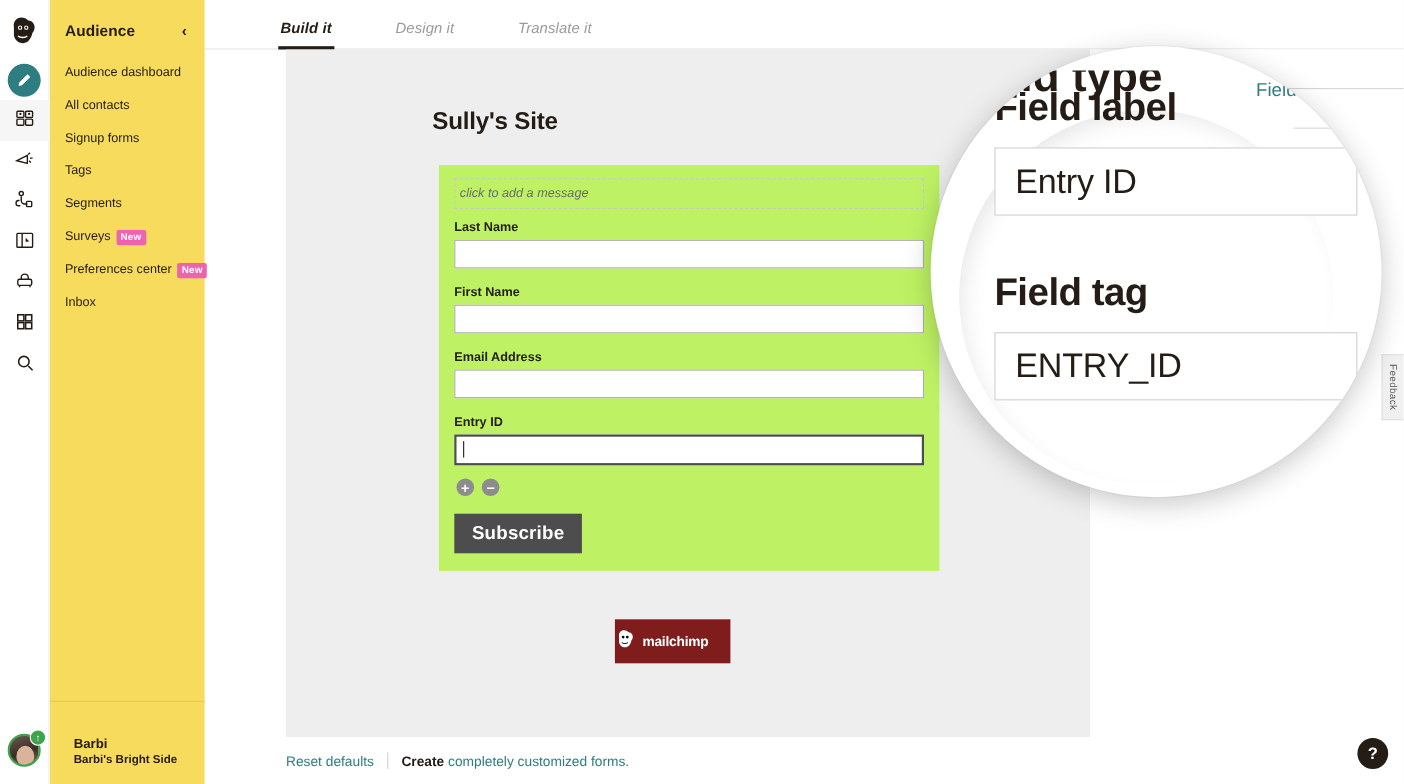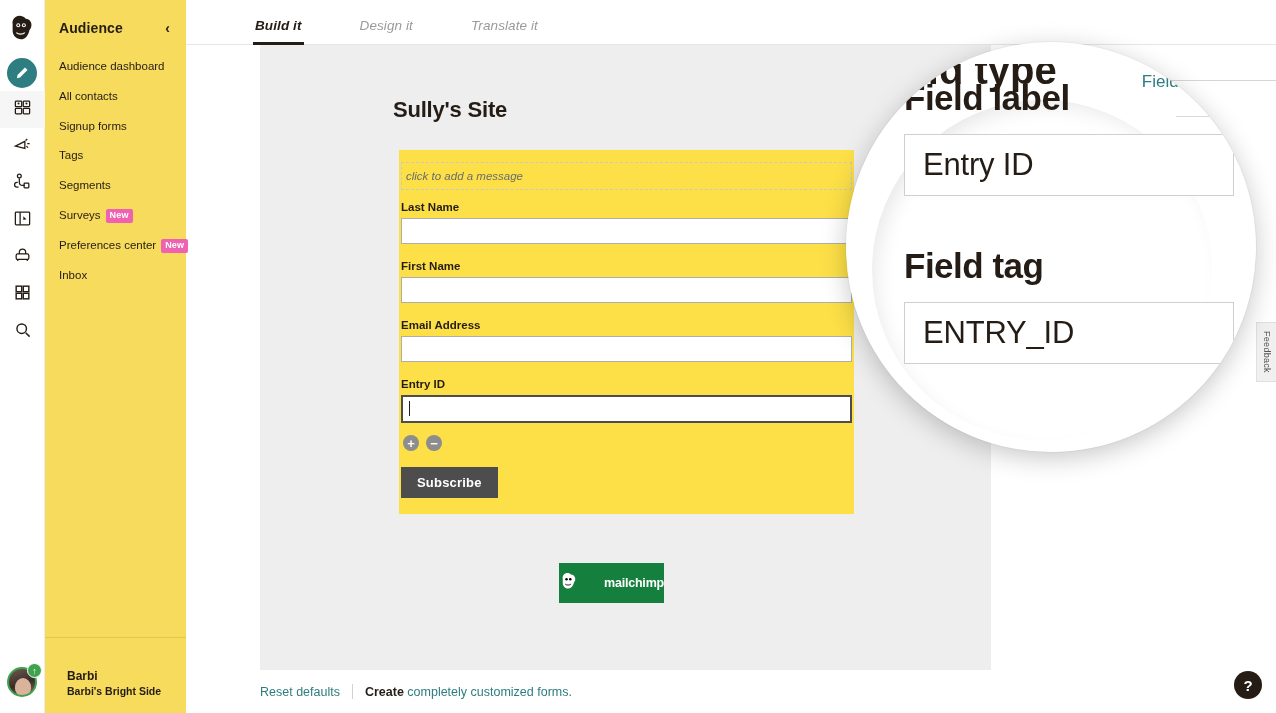--- a/index.html
+++ b/index.html
@@ -122,8 +122,8 @@
 
   .form-card {
     position: absolute; left: 139px; top: 105px;
-    width: 455px; background: #fde047;
-    padding: 12px 2px 16px;
+    width: 455px; background: #bef264;
+    padding: 12px 14px 16px;
   }
   .msg-box {
     border: 1px dashed #c9c9c9;

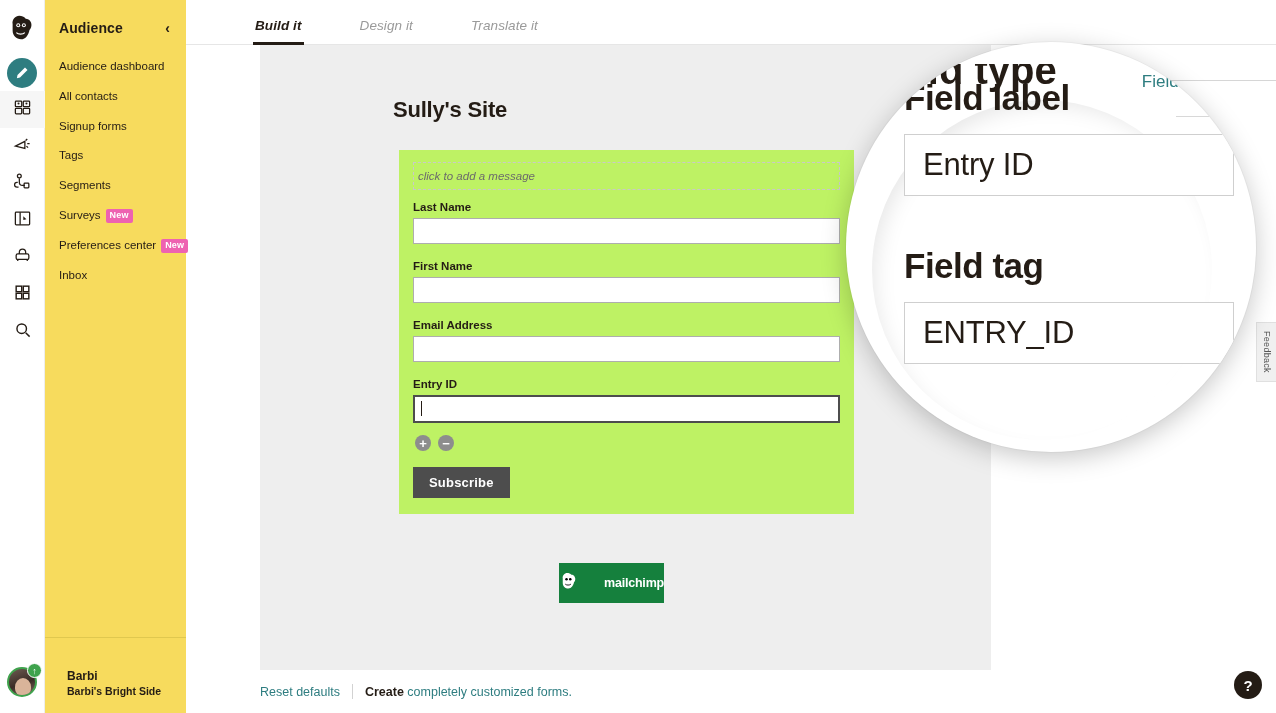--- a/index.html
+++ b/index.html
@@ -175,7 +175,7 @@
   }
   .subscribe-btn {
     background: #4d4d4d; color: #ffffff;
-    border: none; font-size: 13px; font-weight: 700;
+    border: none; font-size: 17px; font-weight: 700;
     padding: 8px 16px; cursor: pointer; letter-spacing:.2px;
     font-family: "Liberation Sans", sans-serif;
   }

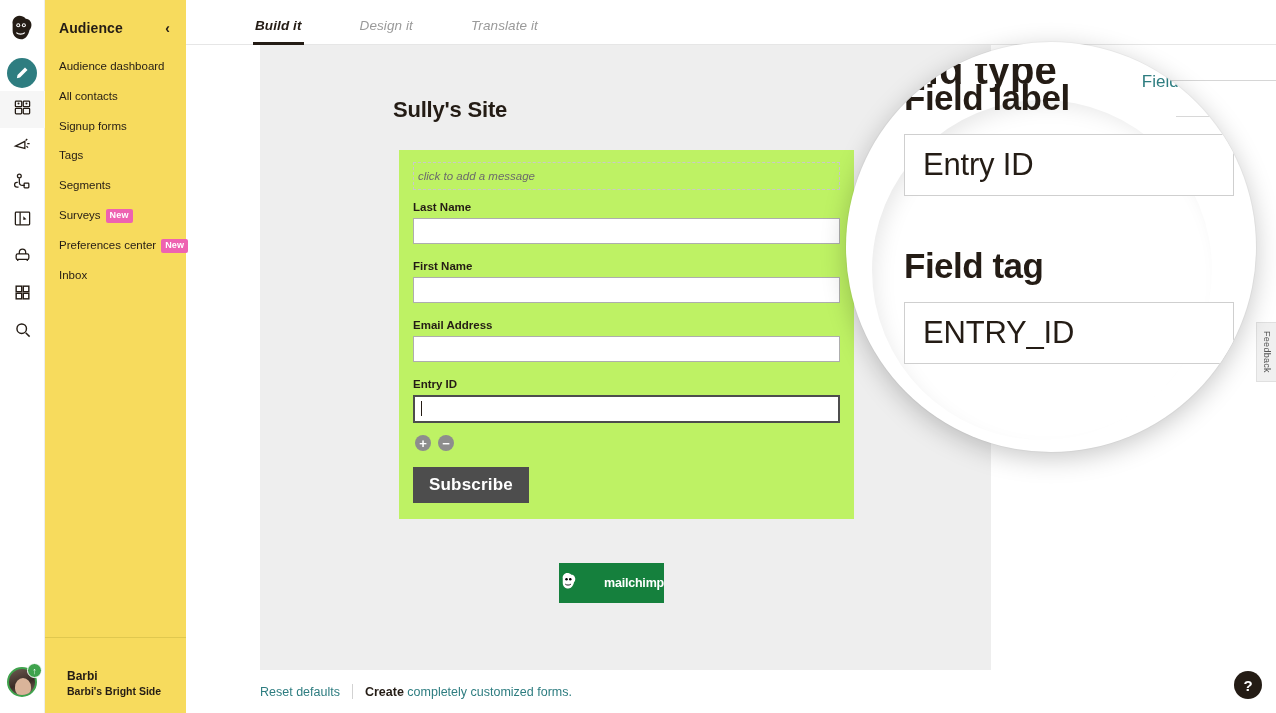--- a/index.html
+++ b/index.html
@@ -181,8 +181,8 @@
   }
   .mc-badge {
     position: absolute; left: 299px; top: 518px;
-    width: 105px; height: 40px; background: #15803d;
-    display: flex; align-items: center; justify-content: space-between; gap: 5px;
+    width: 105px; height: 40px; background: #7f1d1d;
+    display: flex; align-items: center; justify-content: flex-start; gap: 5px;
     cursor: pointer;
   }
   .mc-badge-text { color: #fff; font-size: 12.5px; font-weight: 700; letter-spacing:-.2px;}

